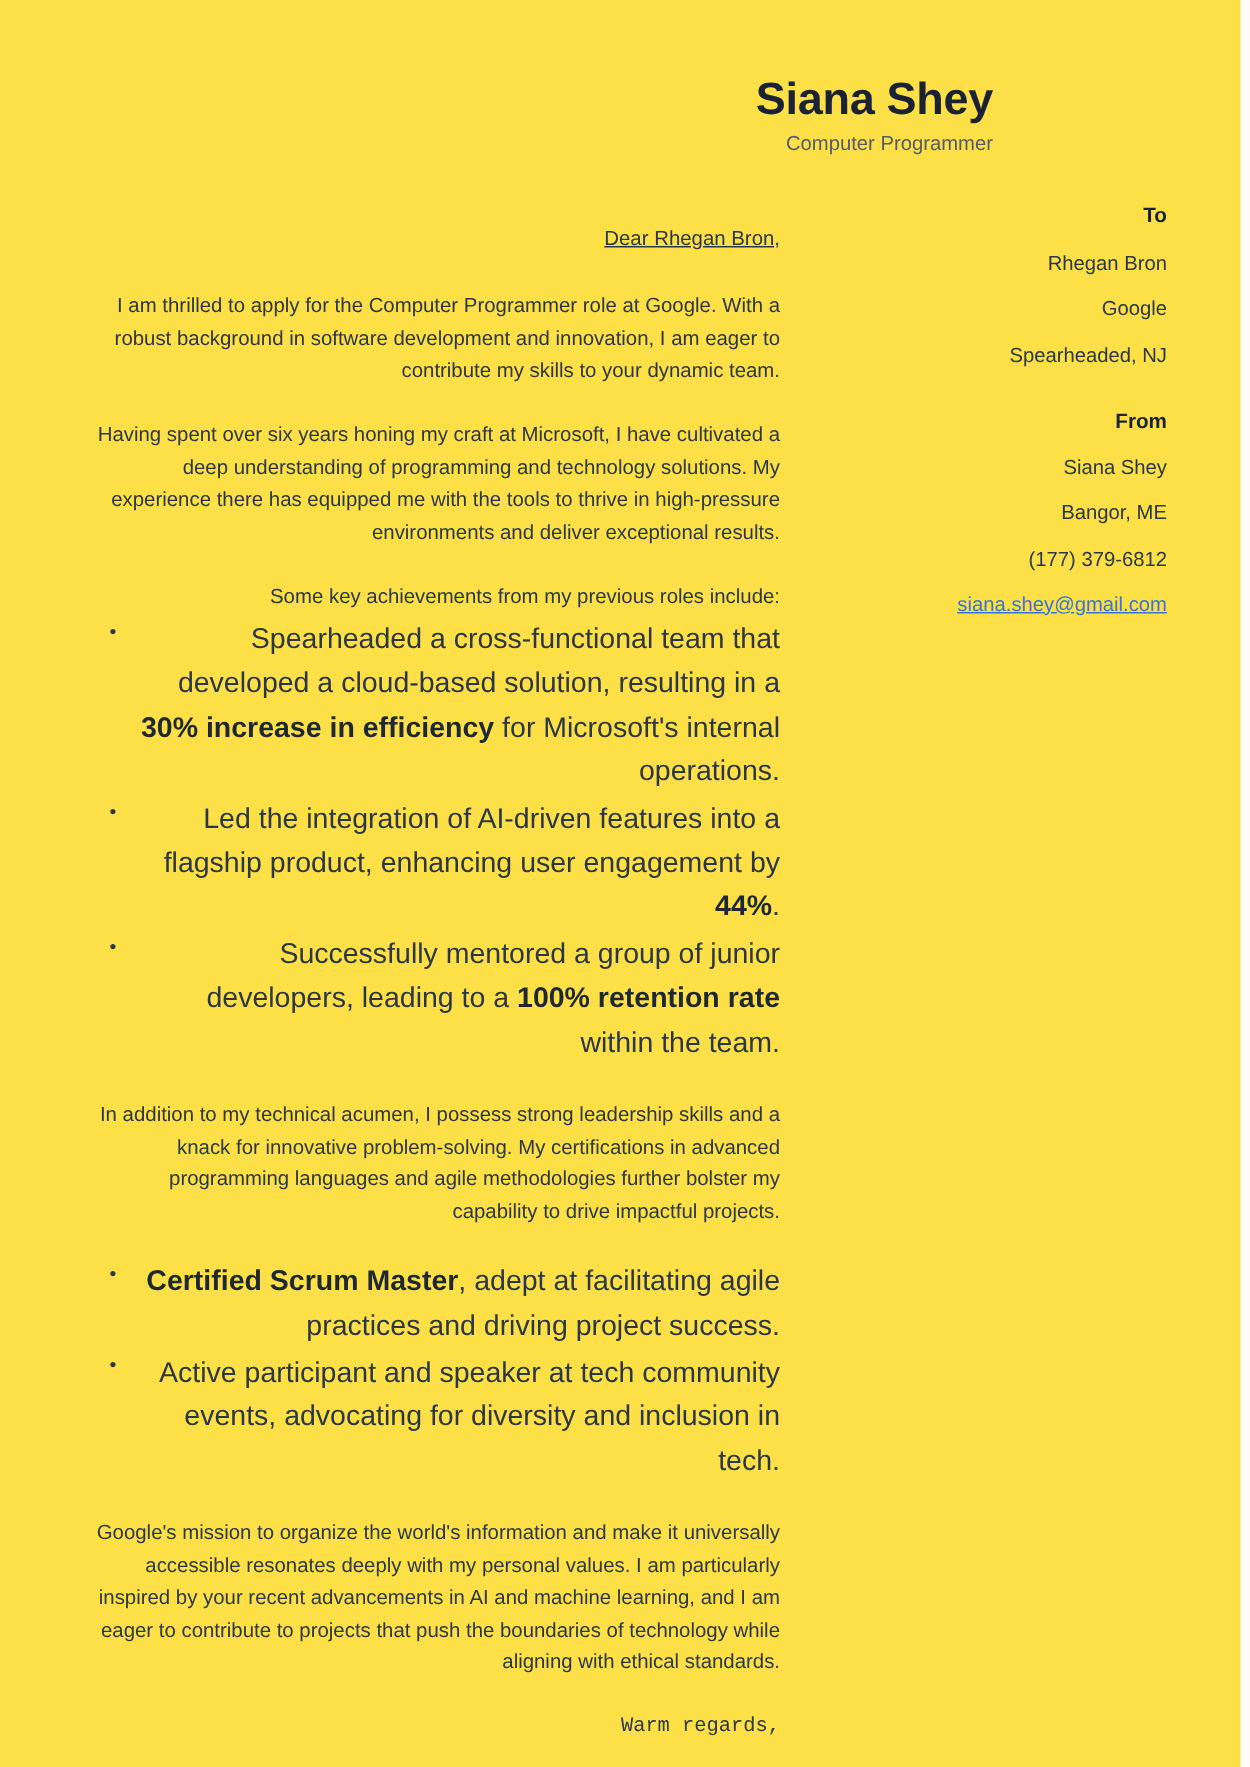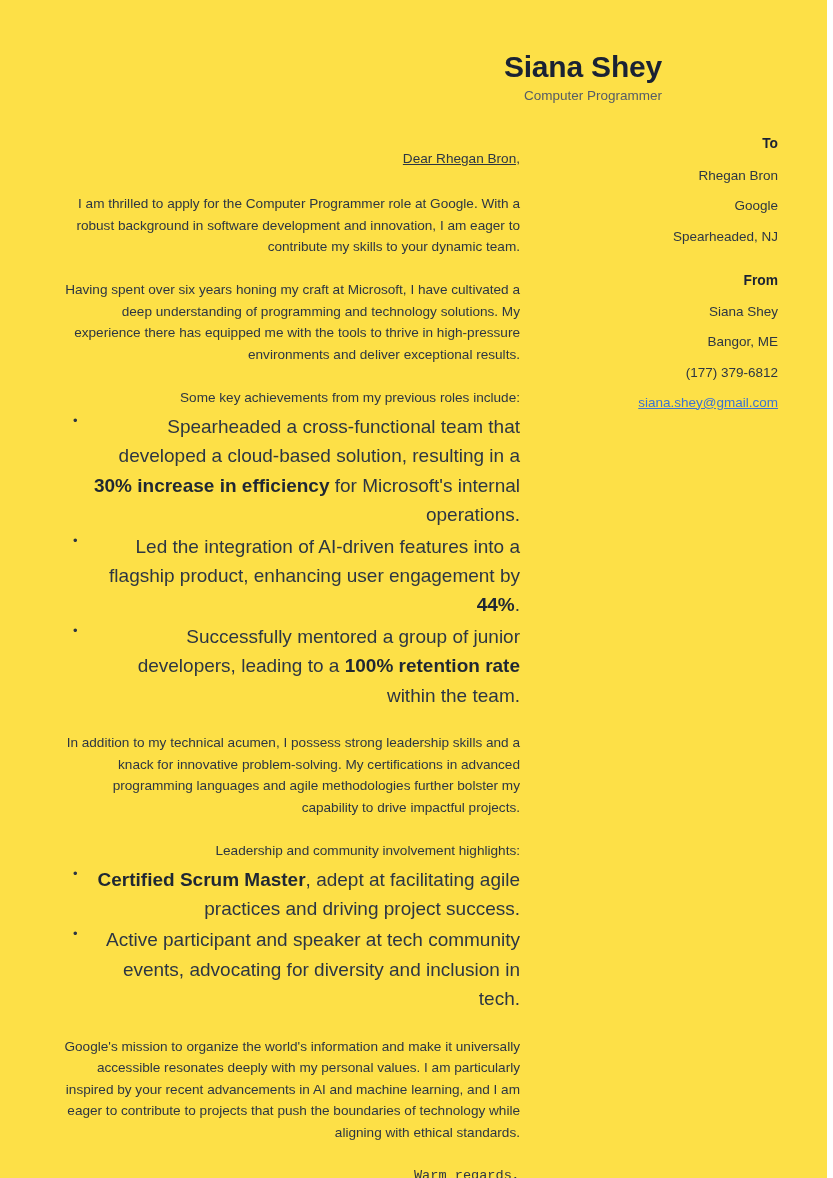--- a/index.html
+++ b/index.html
@@ -176,7 +176,6 @@
 
     <p class="para">In addition to my technical acumen, I possess strong leadership skills and a knack for innovative problem-solving. My certifications in advanced programming languages and agile methodologies further bolster my capability to drive impactful projects.</p>
 
-    <p class="para tight">Leadership and community involvement highlights:</p>
 
     <ul class="bullets">
       <li>

